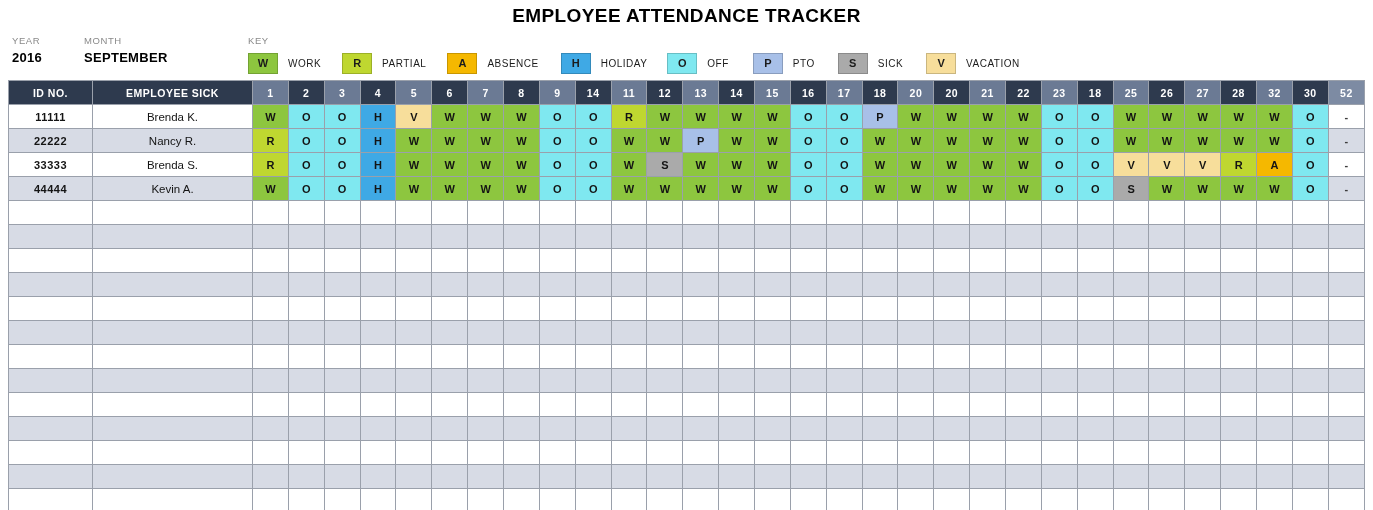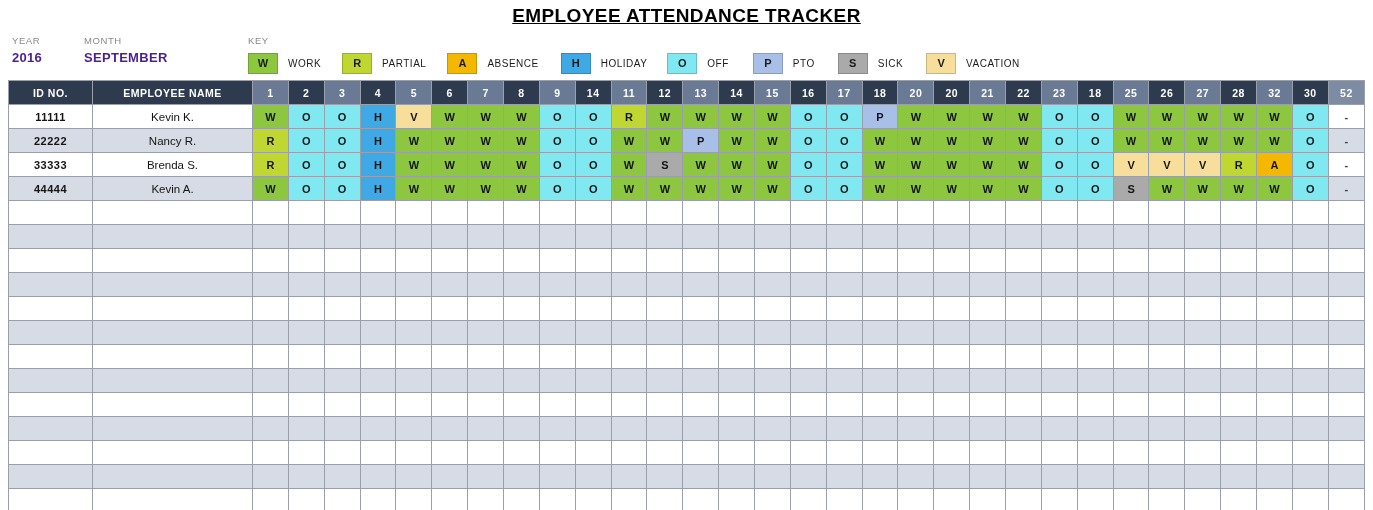--- a/index.html
+++ b/index.html
@@ -26,7 +26,6 @@
     padding-top: 4px;
     height: 28px;
     line-height: 24px;
-    text-decoration: underline;
   }
 
   

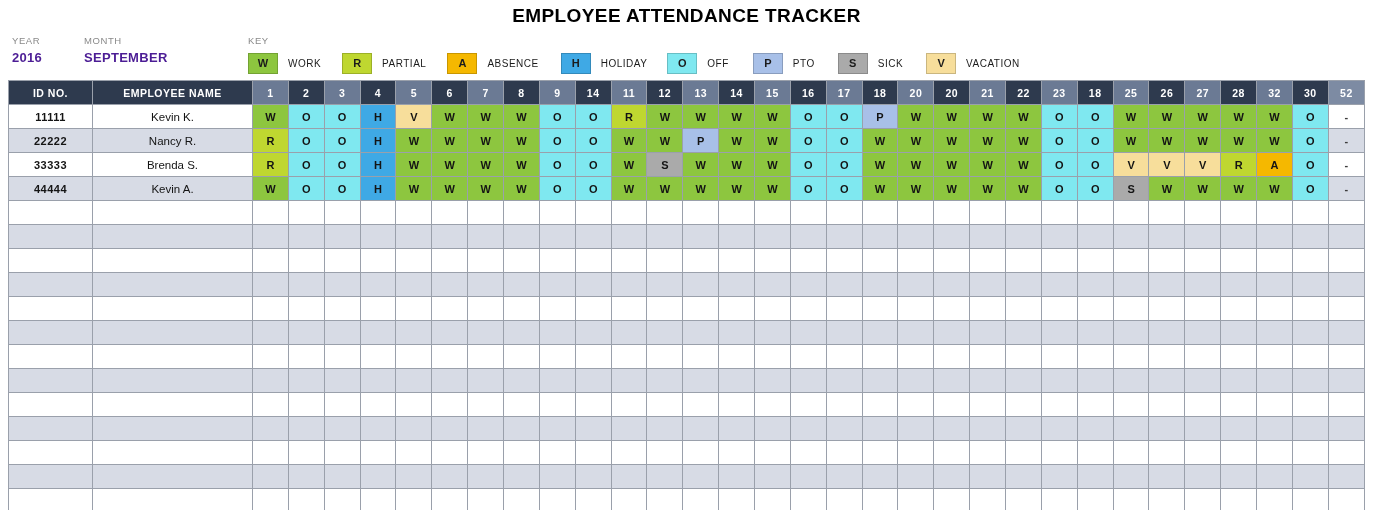--- a/index.html
+++ b/index.html
@@ -48,7 +48,7 @@
   .meta-value {
     font-size: 13px;
     font-weight: bold;
-    color: #4c1d95;
+    color: #000000;
     letter-spacing: 0.3px;
     line-height: 19px;
     text-align: right;

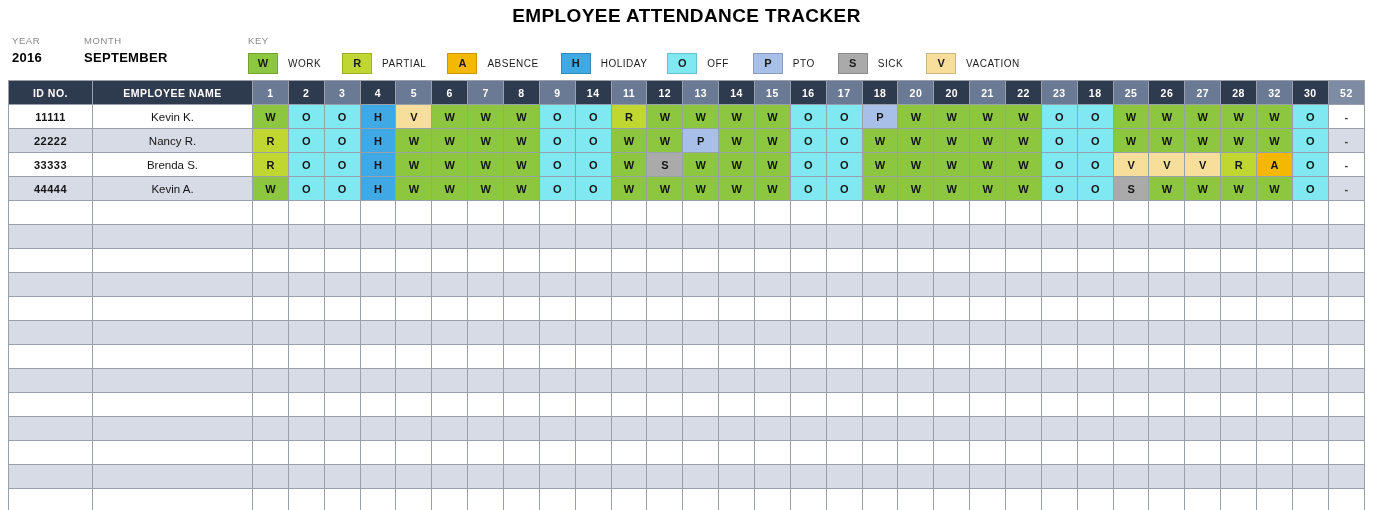--- a/index.html
+++ b/index.html
@@ -210,7 +210,7 @@
       <thead>
         <tr id="head-row">
           <th class="h-id">ID NO.</th>
-          <th class="h-name">EMPLOYEE NAME</th>
+          <th class="h-name">EMPLOYEE SICK</th>
         <th class="day-odd">1</th>
             <th class="day-even">2</th>
             <th class="day-odd">3</th>

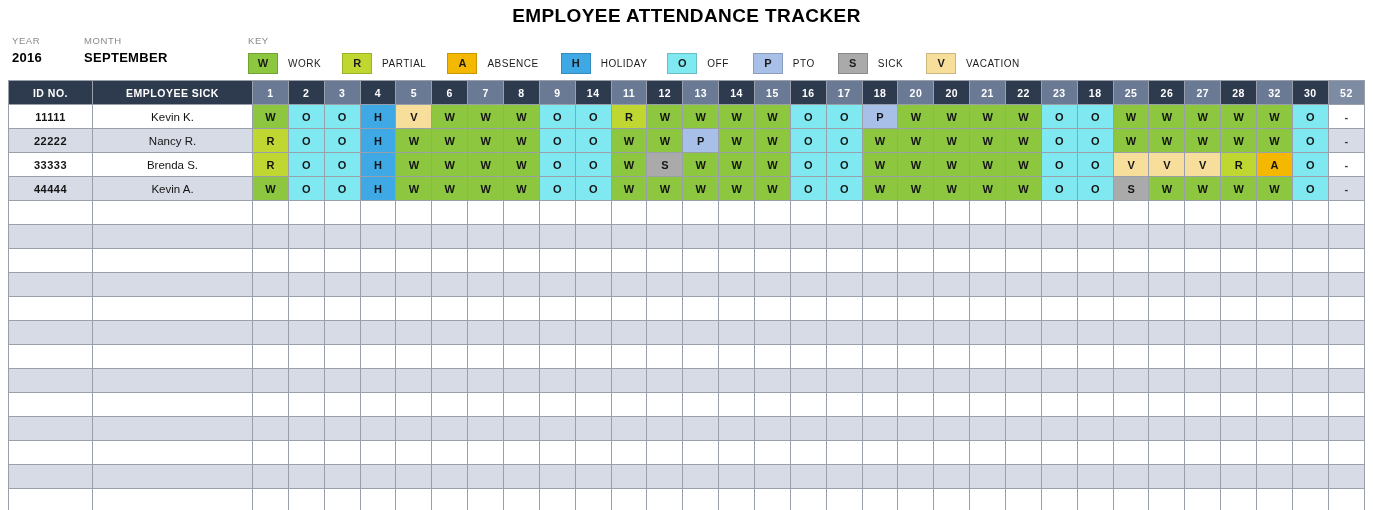--- a/index.html
+++ b/index.html
@@ -247,7 +247,7 @@
       <tbody id="body-rows">
           <tr class="rw-white">
             <td class="c-id">11111</td>
-            <td class="c-name">Kevin K.</td>
+            <td class="c-name">Brenda K.</td>
             <td class="cell" style="background: rgb(141, 198, 63);">W</td>
             <td class="cell" style="background: rgb(127, 232, 240);">O</td>
             <td class="cell" style="background: rgb(127, 232, 240);">O</td>

